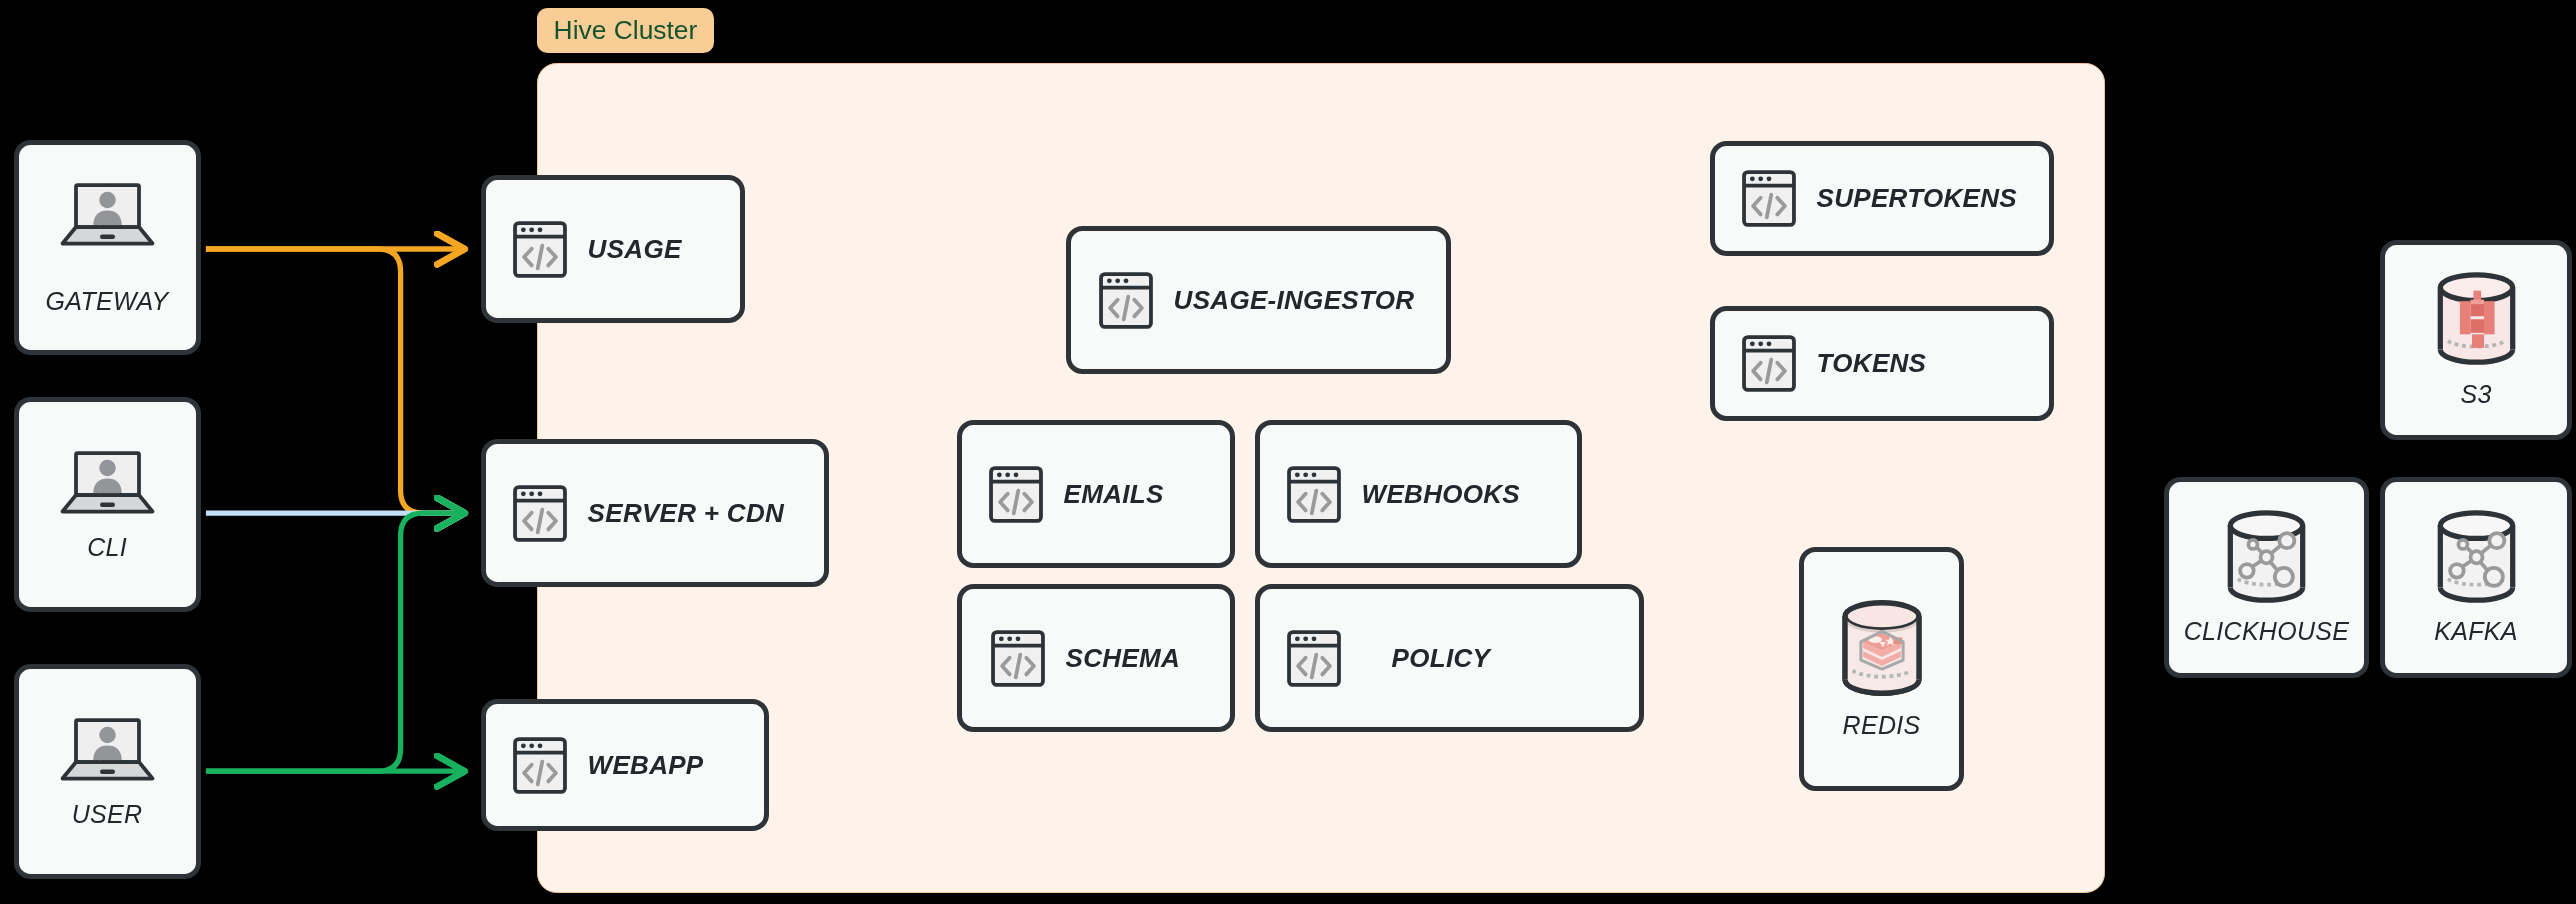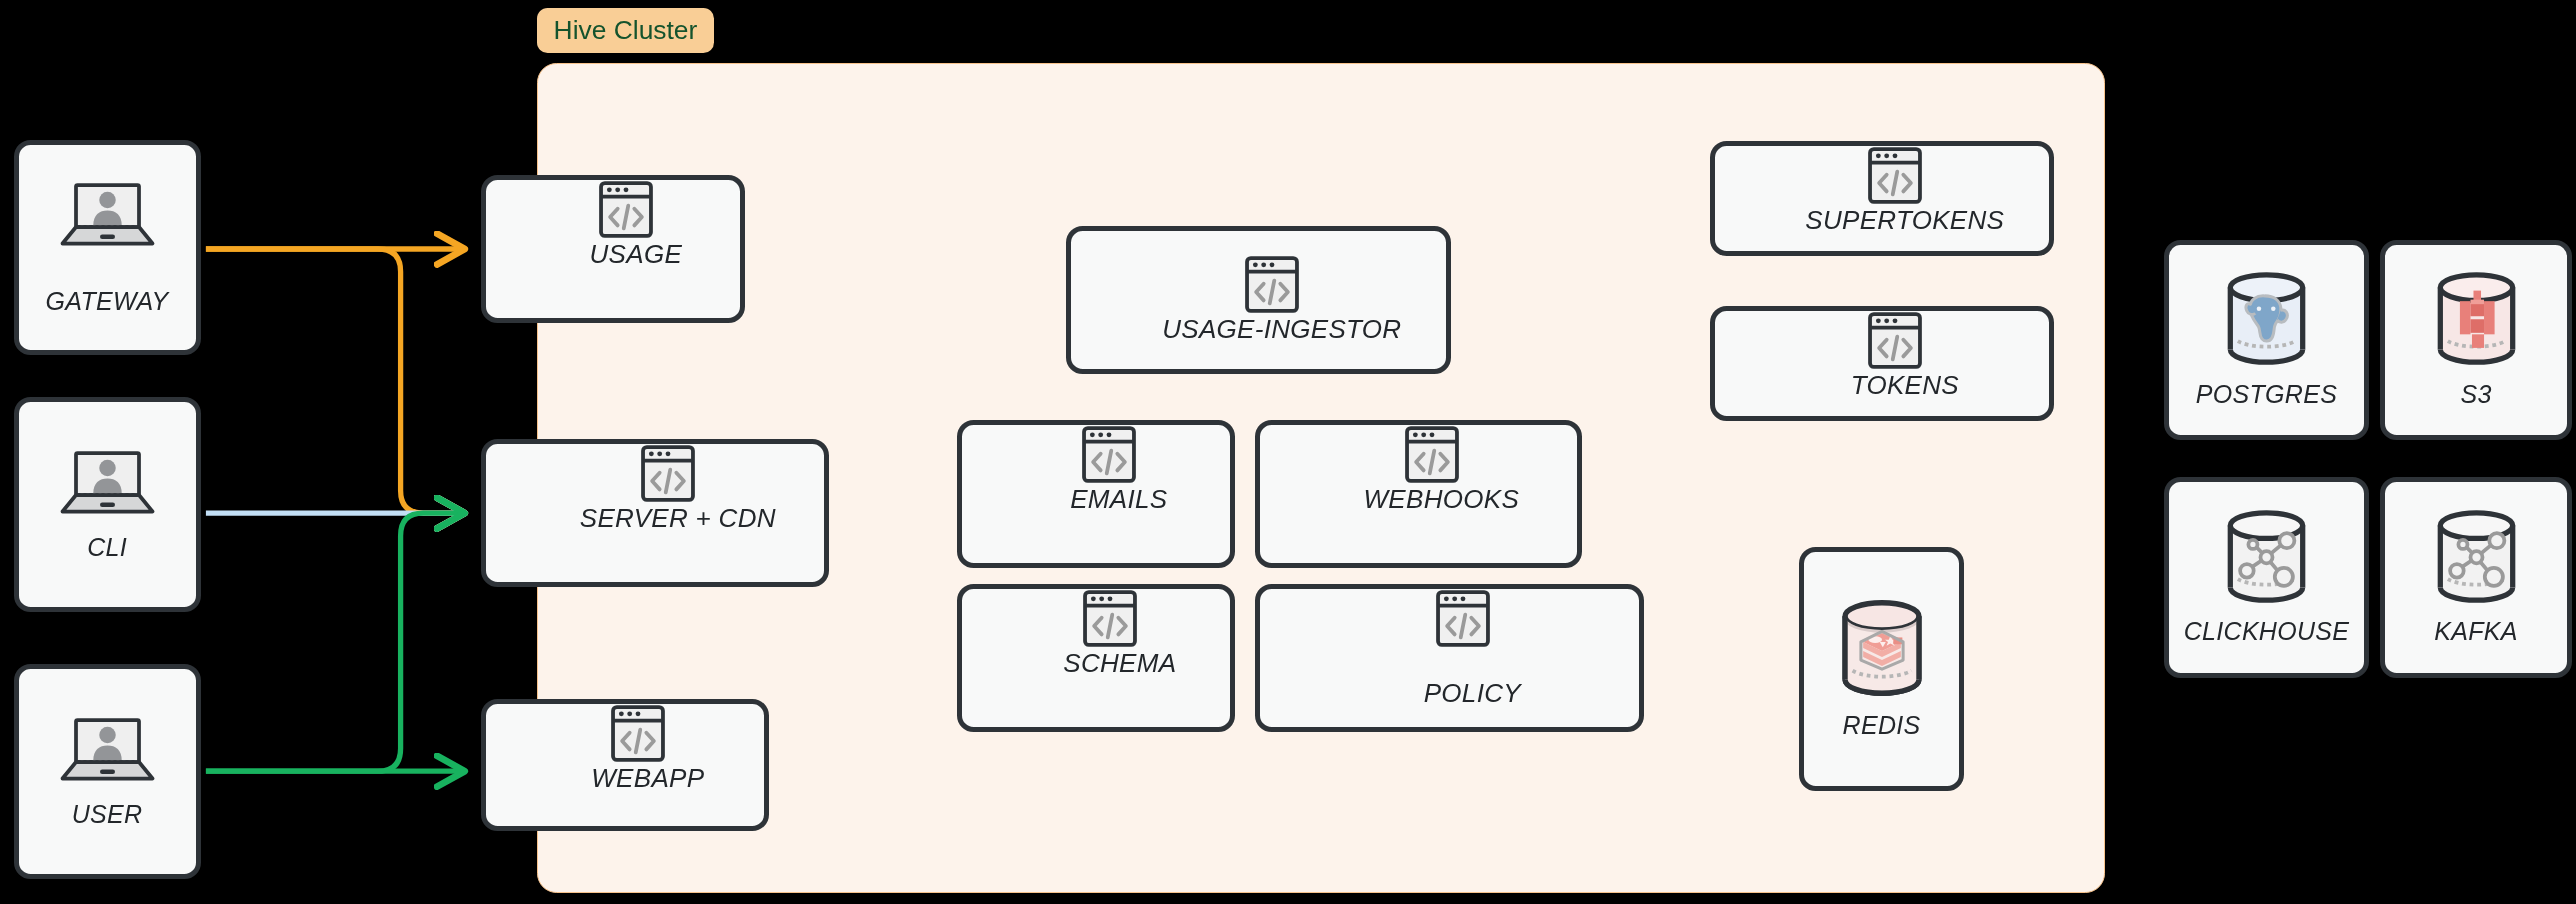--- a/index.html
+++ b/index.html
@@ -42,7 +42,7 @@
     display:flex;
     align-items:center;
   }
-  .node.svc{ flex-direction:column; }
+  .node.svc{ flex-direction:row;font-weight:bold; }
   .node.tile{ flex-direction:column; justify-content:center; }
 
   .node-icon{flex:0 0 auto;display:flex;align-items:center;justify-content:center;}

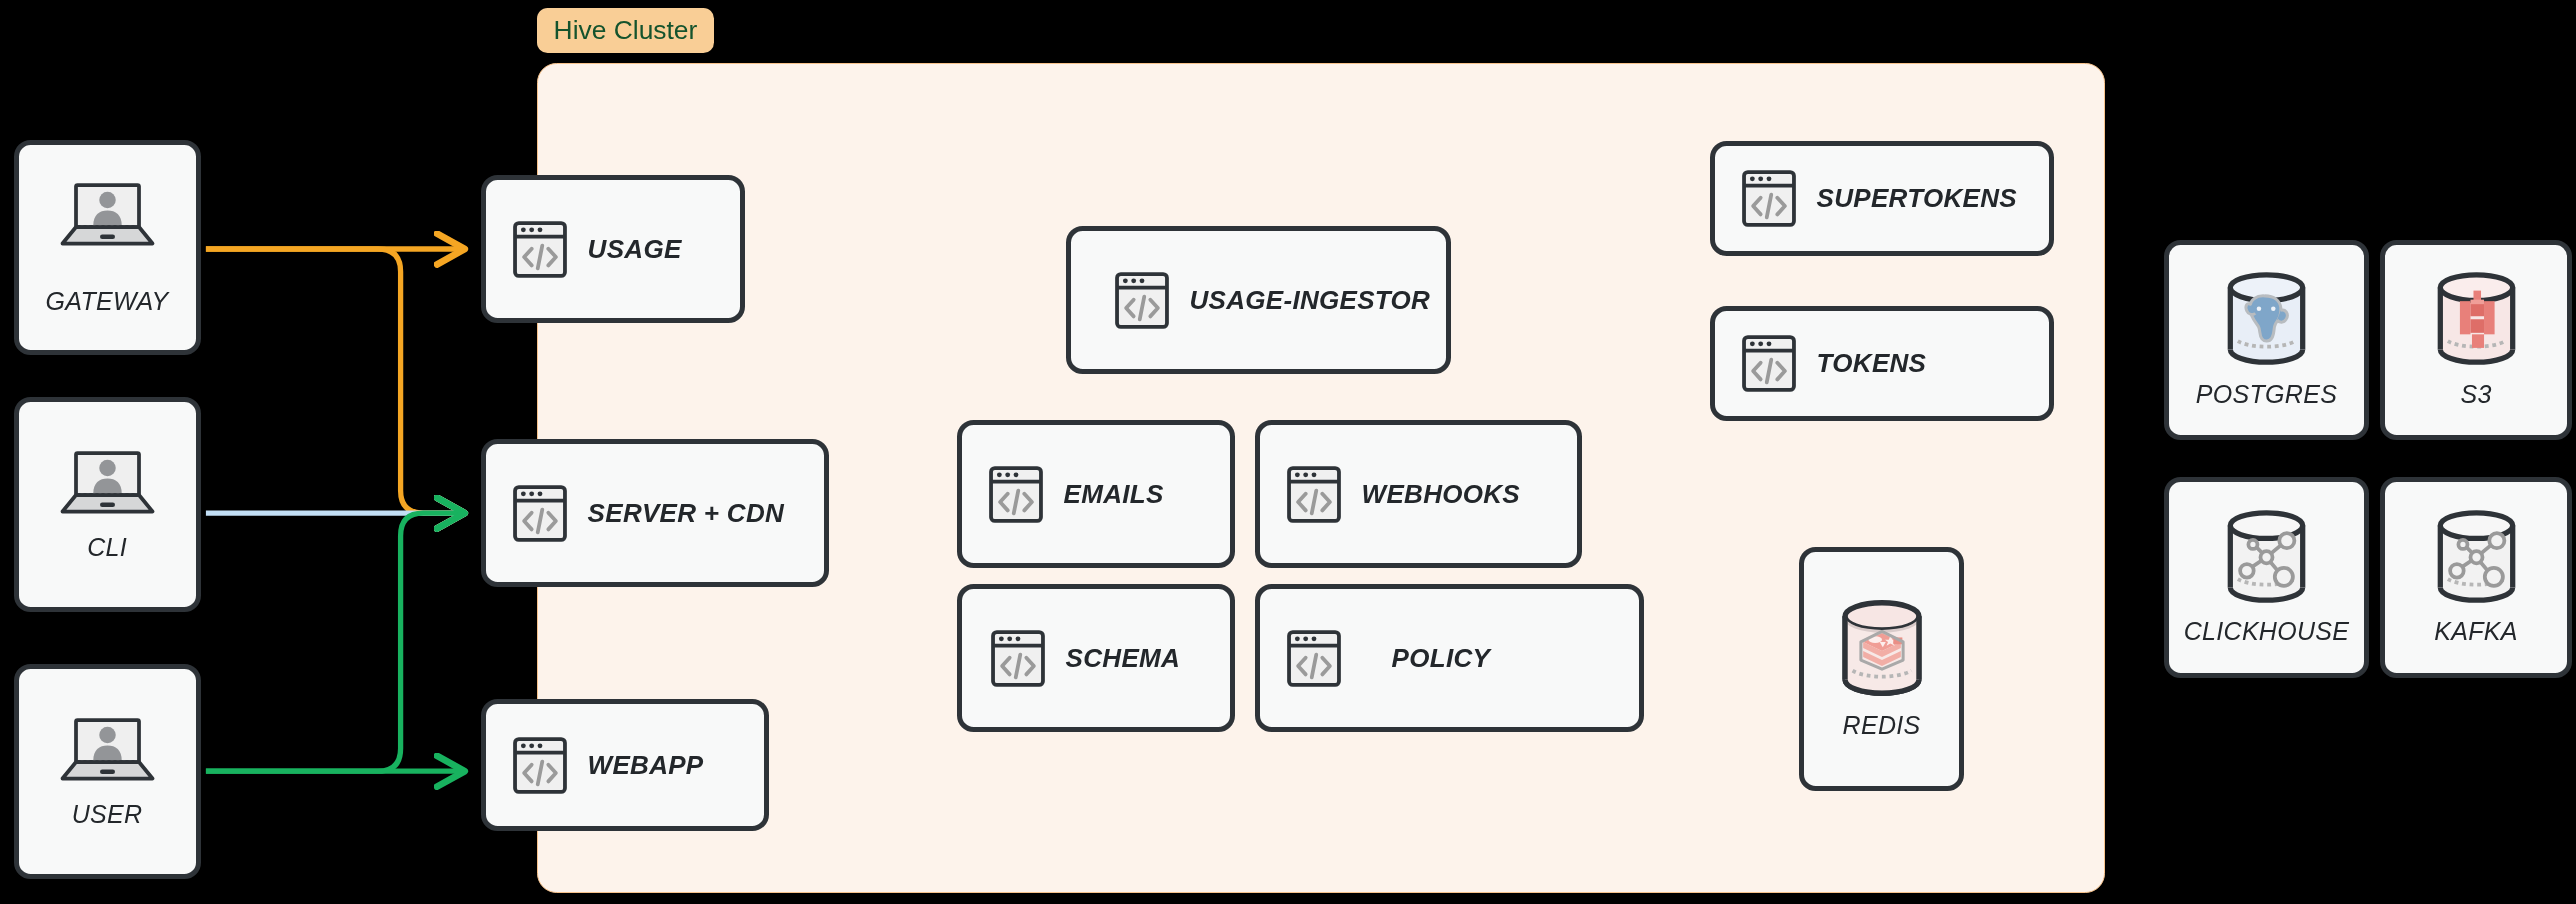--- a/index.html
+++ b/index.html
@@ -197,7 +197,7 @@
     <span class="node-label">WEBAPP</span>
   </div>
 
-  <div class="node svc layer-nodes" style="left:1066px;top:226px;width:385px;height:148px;padding-left:27px;justify-content:center;">
+  <div class="node svc layer-nodes" style="left:1066px;top:226px;width:385px;height:148px;padding-left:27px;">
     <span class="node-icon">
       <svg width="56" height="59" viewBox="0 0 74 78" xmlns="http://www.w3.org/2000/svg">
         <rect x="4" y="4" width="66" height="70" rx="5" fill="#F0F0F0" stroke="#2E3338" stroke-width="5"></rect>

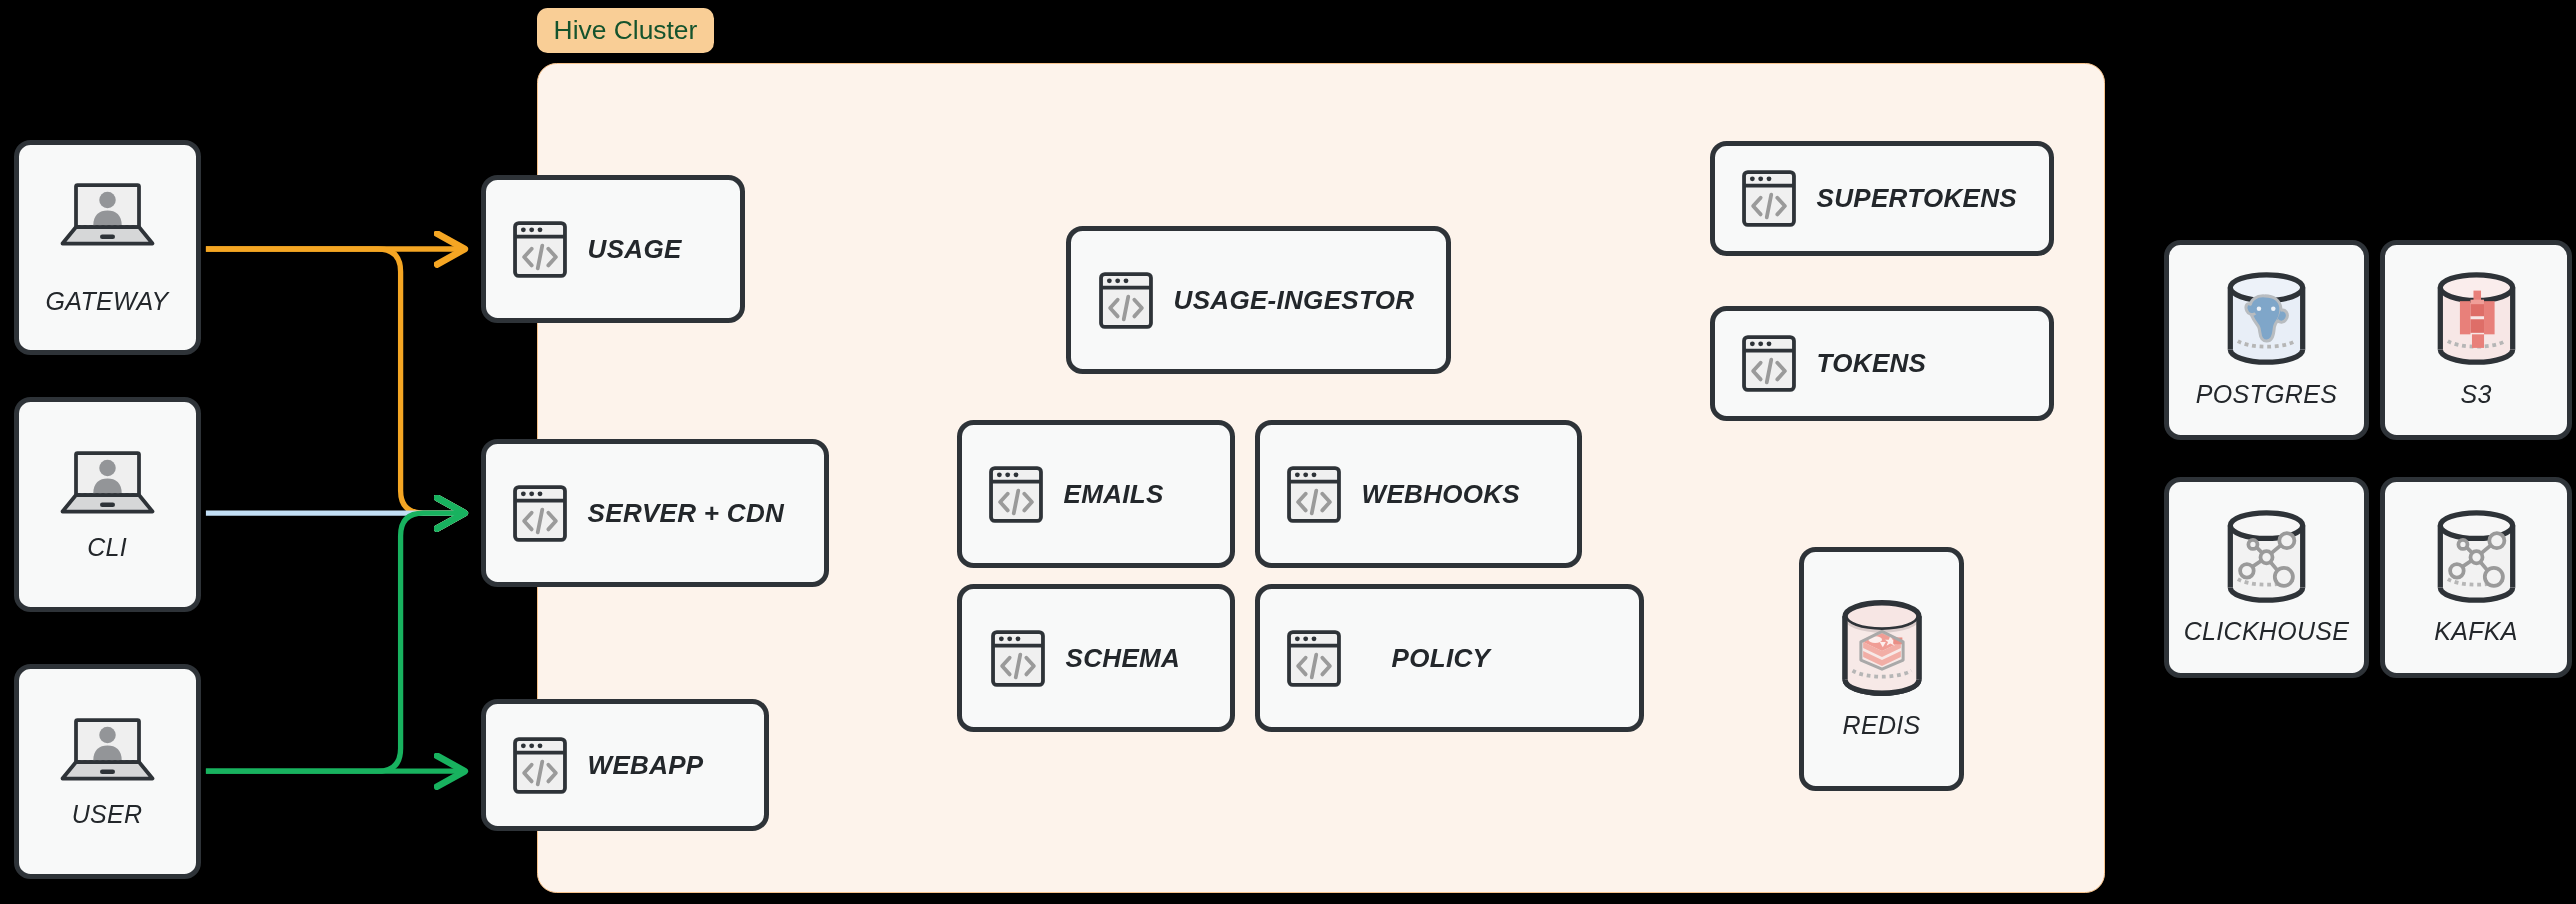--- a/index.html
+++ b/index.html
@@ -351,27 +351,6 @@
     <span class="node-label">REDIS</span>
   </div>
 
-  <div class="node tile layer-nodes" style="left:2164px;top:240px;width:205px;height:200px;">
-    <span class="node-icon">
-      <svg width="91" height="95" viewBox="0 0 120 126" xmlns="http://www.w3.org/2000/svg">
-        <path d="M12 22 L12 104 A48 17 0 0 0 108 104 L108 22 A48 17 0 0 1 12 22 Z" fill="#E8EEF7"></path>
-        <path d="M12 22 A48 17 0 0 1 108 22 A48 17 0 0 1 12 22 Z" fill="#EDF2F9" stroke="#2E3338" stroke-width="7"></path>
-        <path d="M12 22 L12 104" stroke="#2E3338" stroke-width="7" fill="none"></path>
-        <path d="M108 22 L108 104" stroke="#2E3338" stroke-width="7" fill="none"></path>
-        <path d="M12 104 A48 17 0 0 0 108 104" fill="none" stroke="#2E3338" stroke-width="7"></path>
-        <path d="M22 93 A44 15 0 0 0 98 93" fill="none" stroke="#B6B6B6" stroke-width="5" stroke-dasharray="5 5"></path>
-
-        <g>
-          <path d="M38 48 C38 38 47 32 58 33 C70 33 78 39 79 49 C80 58 76 64 72 70 C69 75 71 83 67 89 C64 94 57 94 54 90 C50 85 52 78 49 73 C45 67 38 60 38 48 Z" fill="#7FA6C9" stroke="#B8BCC0" stroke-width="4" stroke-linejoin="round"></path>
-          <path d="M40 45 C34 40 31 47 34 53 C36 58 42 59 45 56" fill="#7FA6C9" stroke="#B8BCC0" stroke-width="4"></path>
-          <path d="M79 52 C86 50 90 58 86 64 C83 69 77 69 74 65" fill="#7FA6C9" stroke="#B8BCC0" stroke-width="4"></path>
-          <circle cx="50" cy="50" r="3" fill="#EDF2F9"></circle>
-          <circle cx="69" cy="50" r="3" fill="#EDF2F9"></circle>
-        </g>
-      </svg>
-    </span>
-    <span class="node-label">POSTGRES</span>
-  </div>
 
   <div class="node tile layer-nodes" style="left:2380px;top:240px;width:192px;height:200px;justify-content:center;">
     <span class="node-icon">

